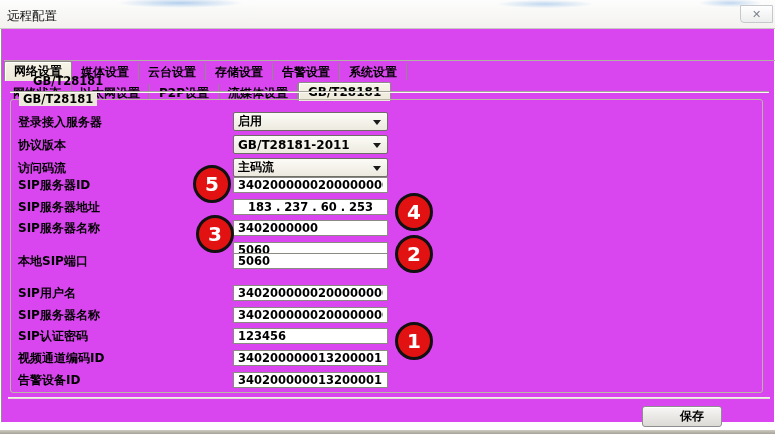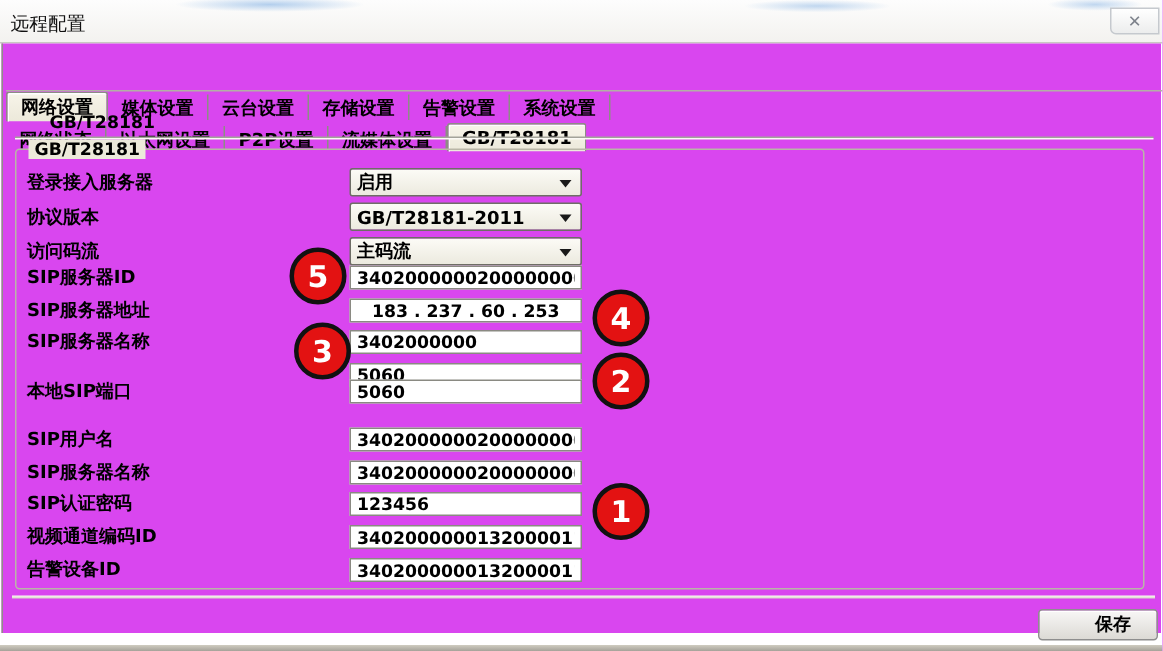--- a/index.html
+++ b/index.html
@@ -97,7 +97,7 @@
 
   
   .save-btn {
-    position:absolute; left:692px; top:406px; width:80px; height:21px;
+    position:absolute; left:642px; top:406px; width:80px; height:21px;
     background:linear-gradient(#f8f7f6,#dcdad5); border:1px solid #8e8e8e; border-radius:3px;
     font-weight:bold; font-size:12px; display:flex; align-items:center; justify-content:center;
     cursor:pointer; box-shadow:inset 0 1px 0 #fff;padding-left:20px;

